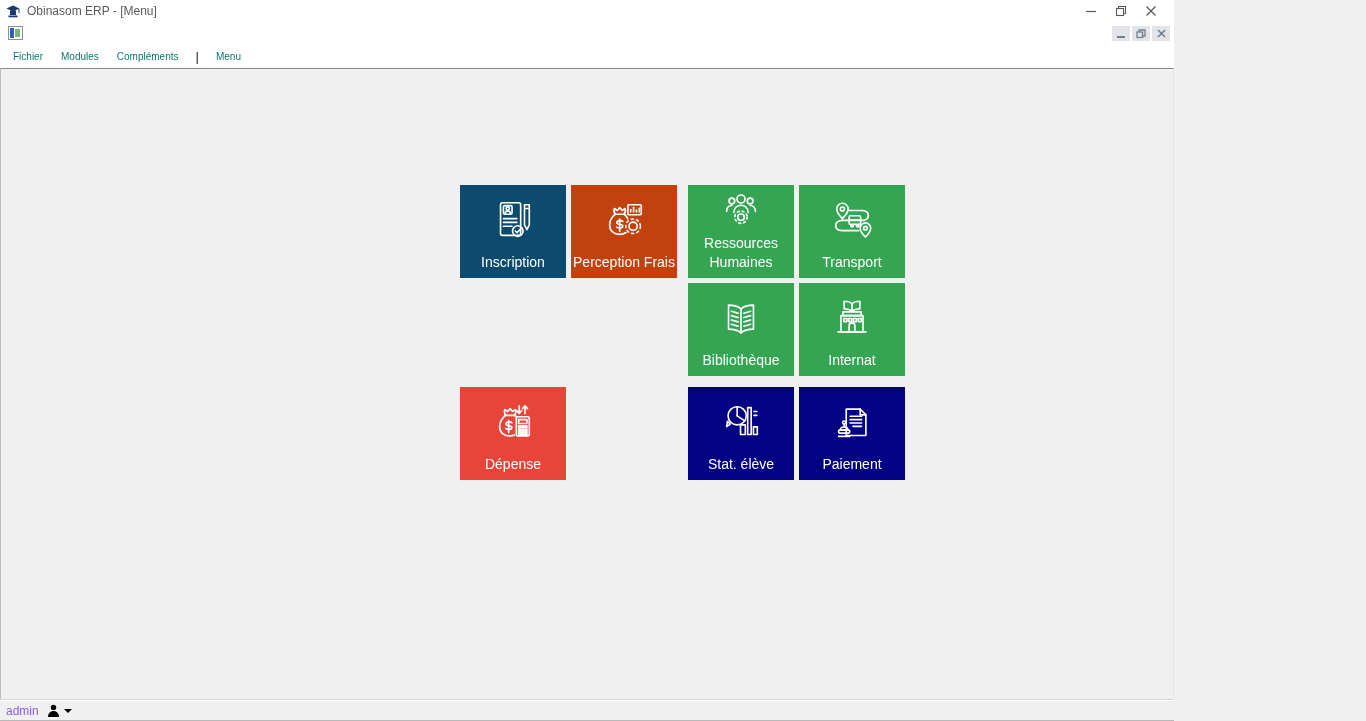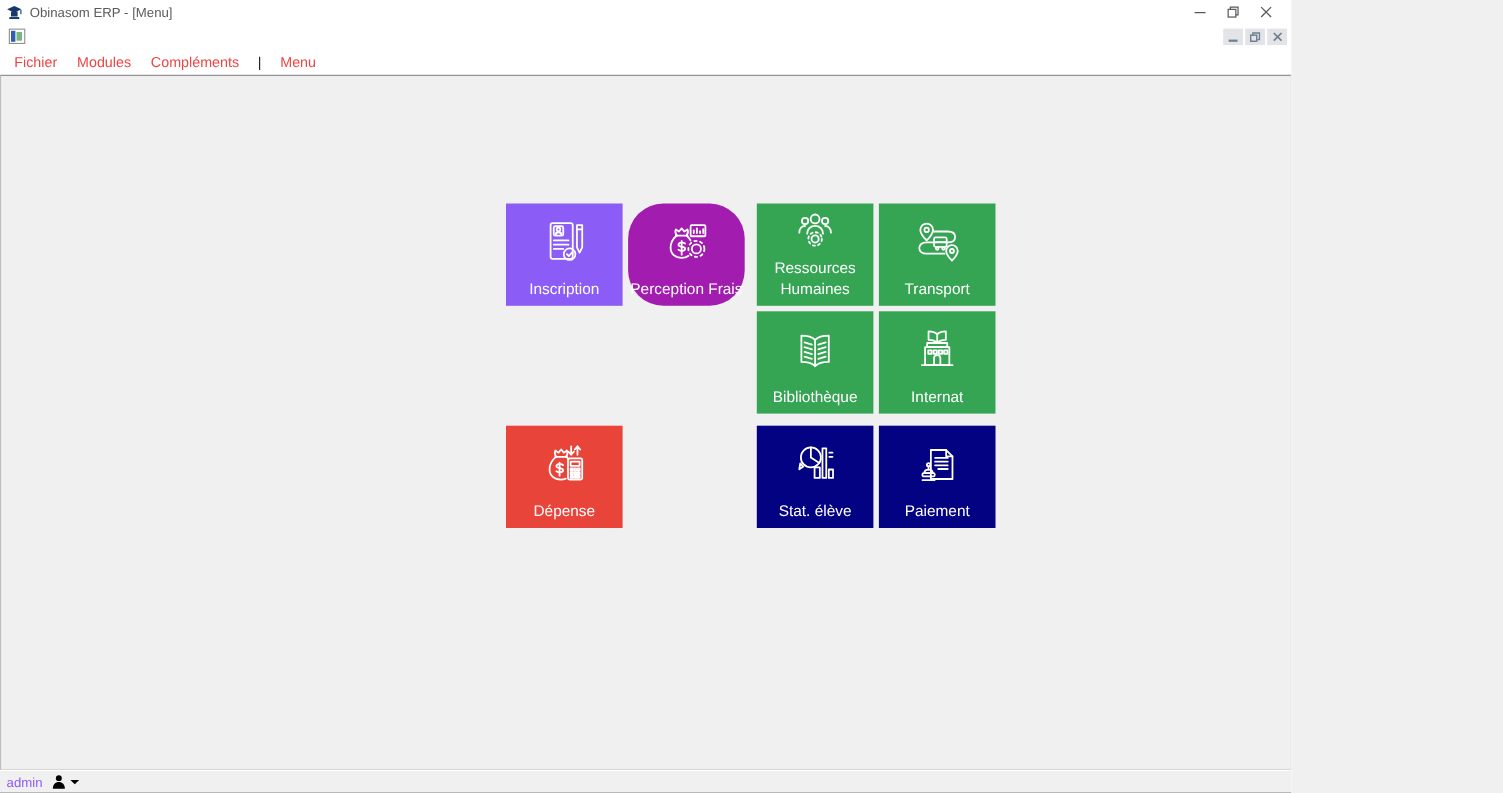--- a/index.html
+++ b/index.html
@@ -26,7 +26,7 @@
 
   
   .menubar { position:absolute; top:44px; left:0; width:100%; height:24px; background:#fff; display:flex; align-items:center; padding-left:4px; }
-  .menu-item { font-size:13px; color:#ef4444; padding:3px 9px; cursor:default; }
+  .menu-item { font-size:10px; color:#0f766e; padding:3px 9px; cursor:default; }
   .menu-sep { font-size:13px; color:#1b1b1b; padding:3px 8px; }
 
   

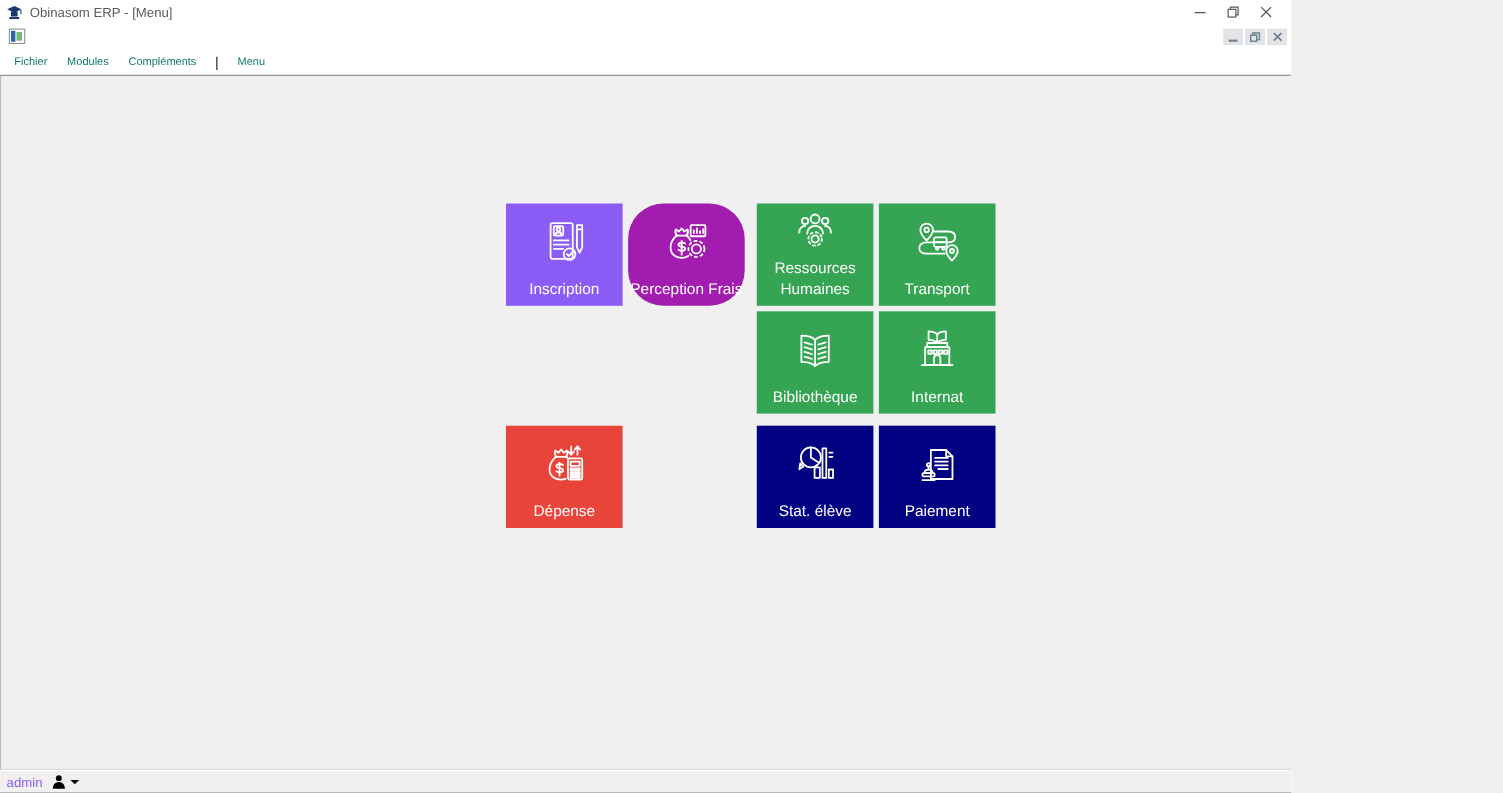--- a/index.html
+++ b/index.html
@@ -112,7 +112,7 @@
 
   <div class="client"></div>
 
-  <div class="tile" style="left: 460px; top: 185px; background-color: #8b5cf6;">
+  <div class="tile" style="left: 460px; top: 185px; background-color: #0c4a6e;">
     <span class="ticon">
       <svg width="46" height="46" viewBox="0 0 48 48">
         <rect x="11" y="5" width="21" height="34" rx="2"></rect>

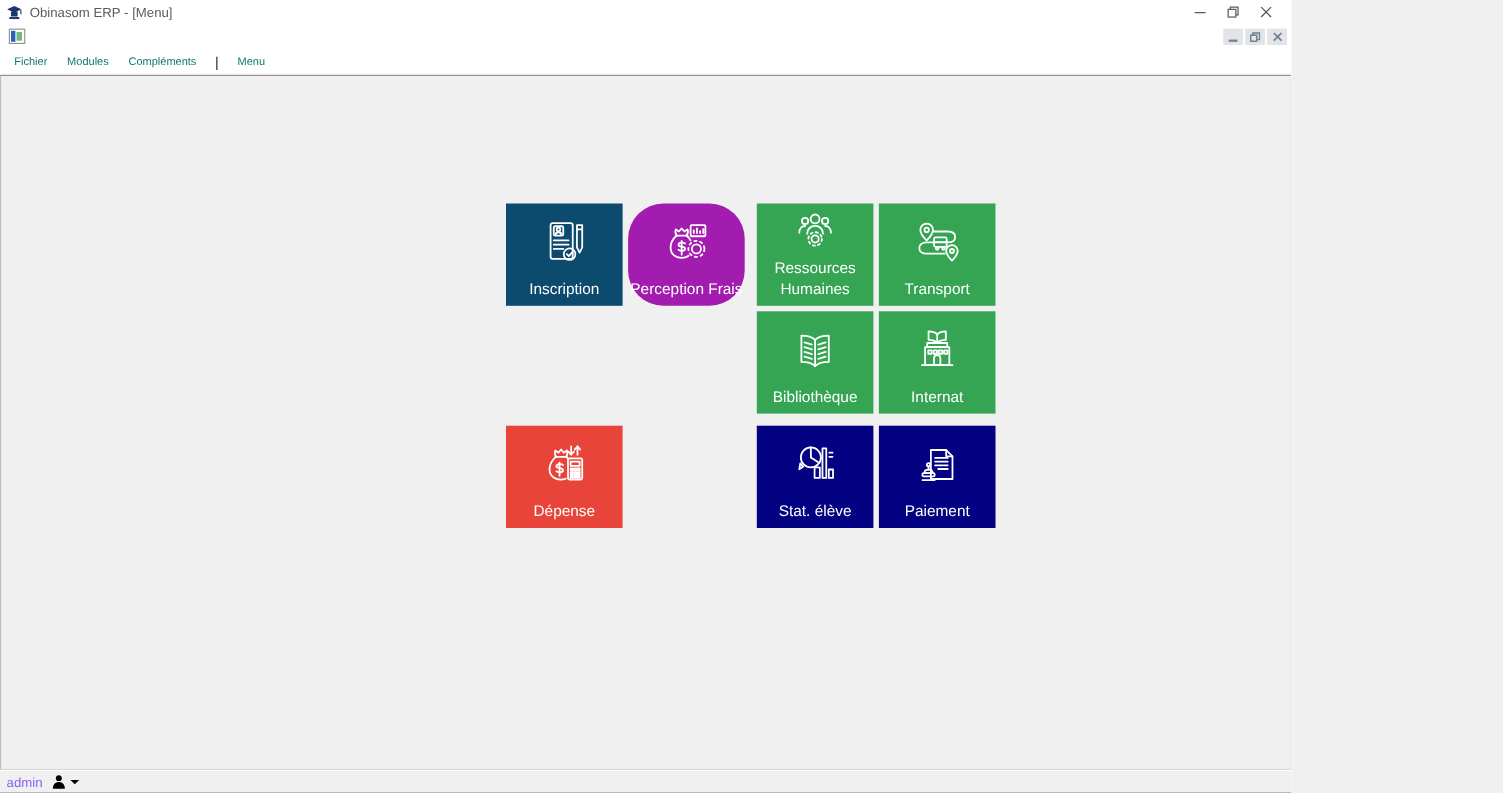--- a/index.html
+++ b/index.html
@@ -131,7 +131,7 @@
     <span class="tlabel">Inscription</span>
   </div>
 
-  <div class="tile" style="left: 571px; top: 185px; background-color: #a21caf; border-radius: 32px;">
+  <div class="tile" style="left: 571px; top: 185px; background-color: #c2410c;">
     <span class="ticon">
       <svg width="46" height="46" viewBox="0 0 48 48">
         <path d="M15 17c-1.5-2-2-4-1-6l3 2 2.5-3 2.5 3 3-2c1 2 .5 4-1 6"></path>

